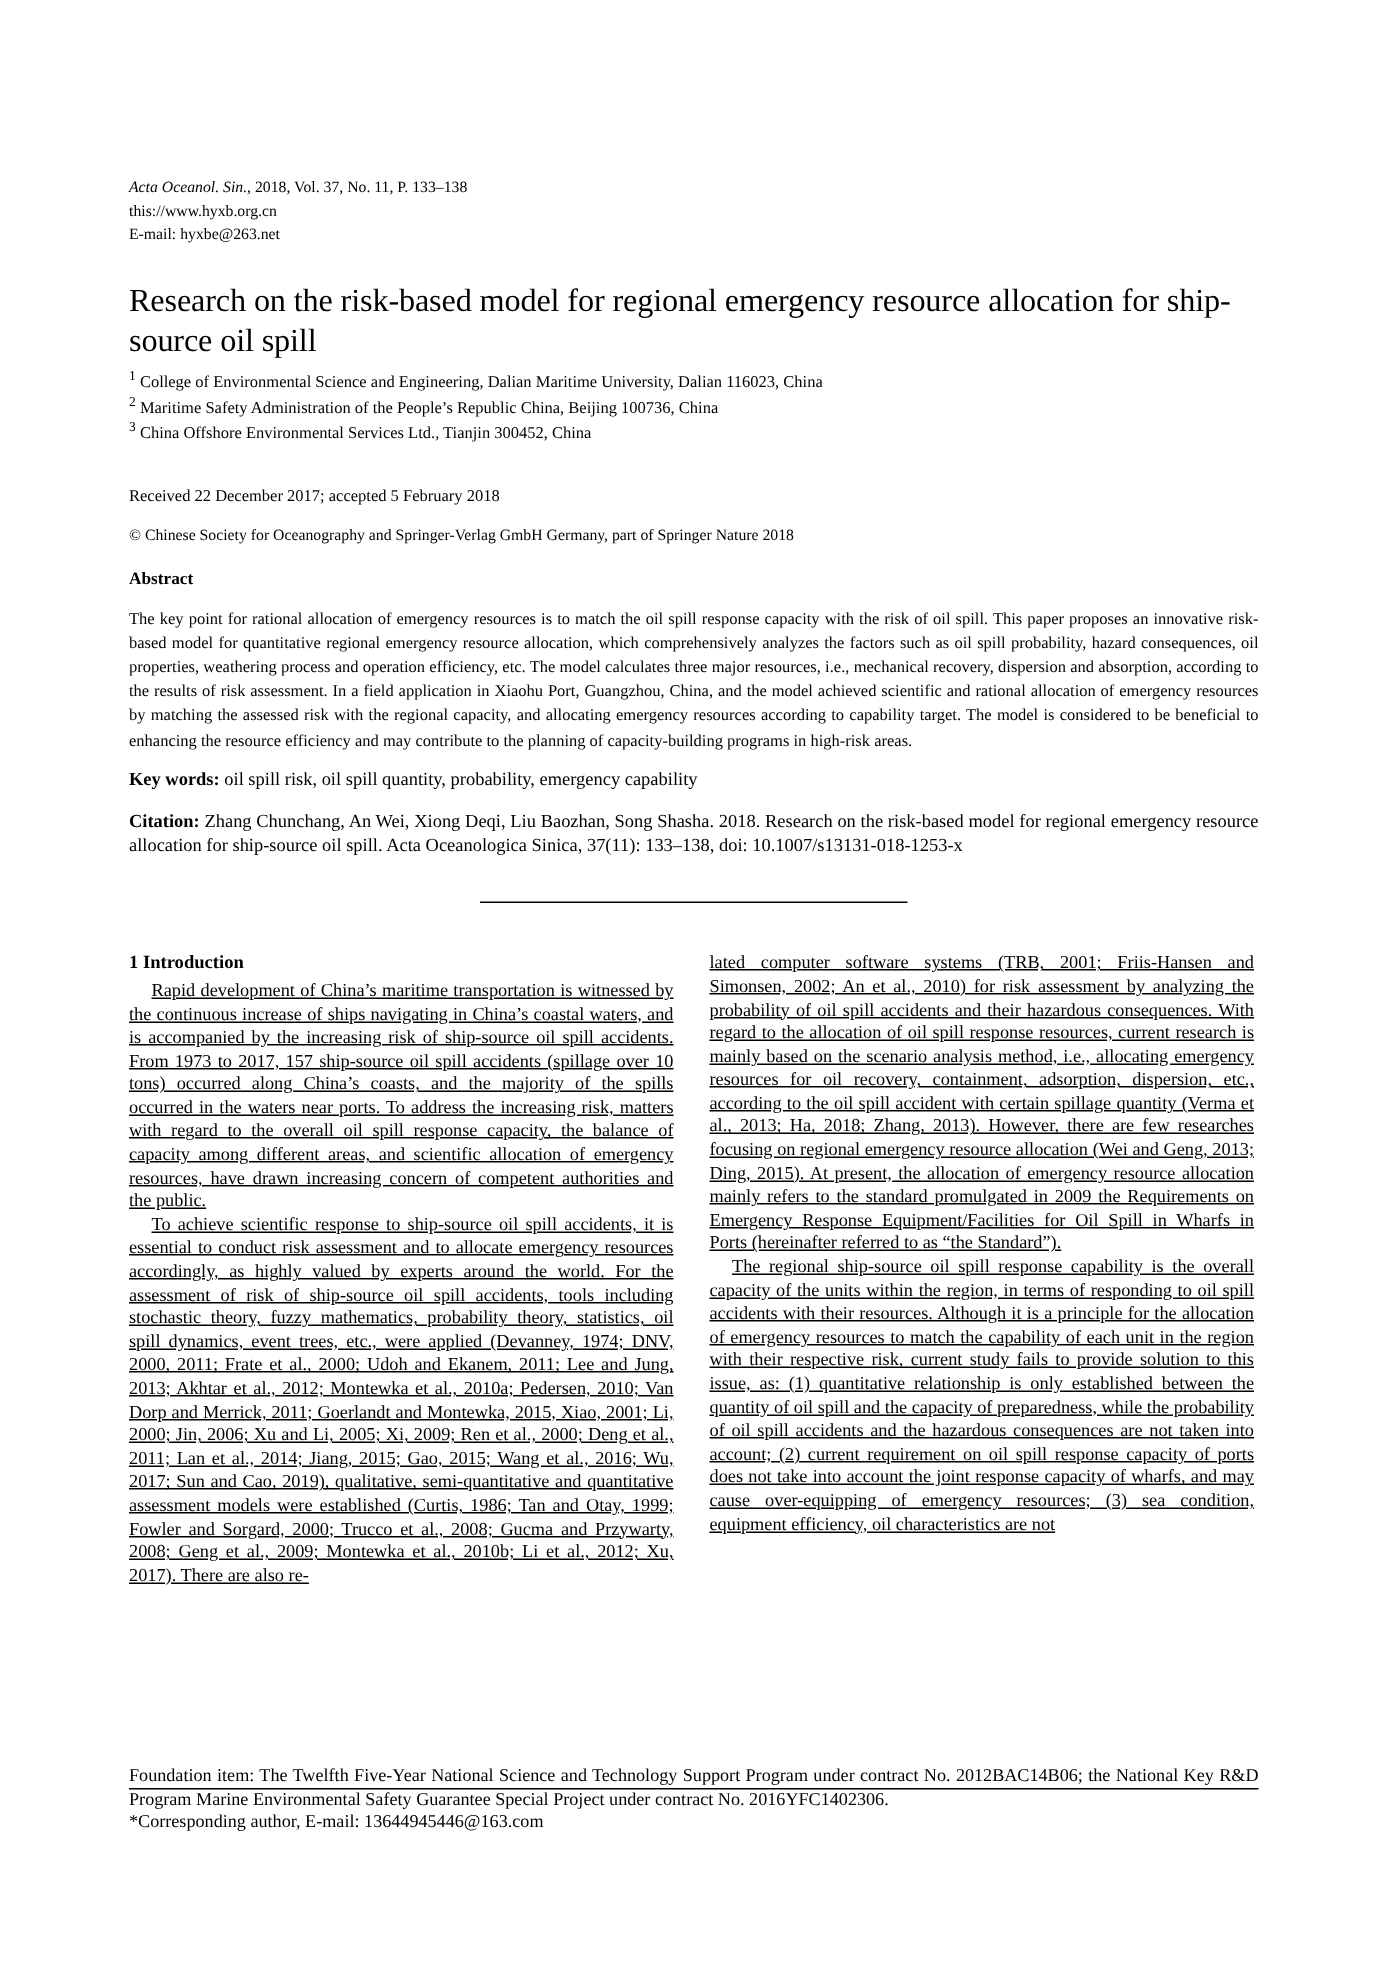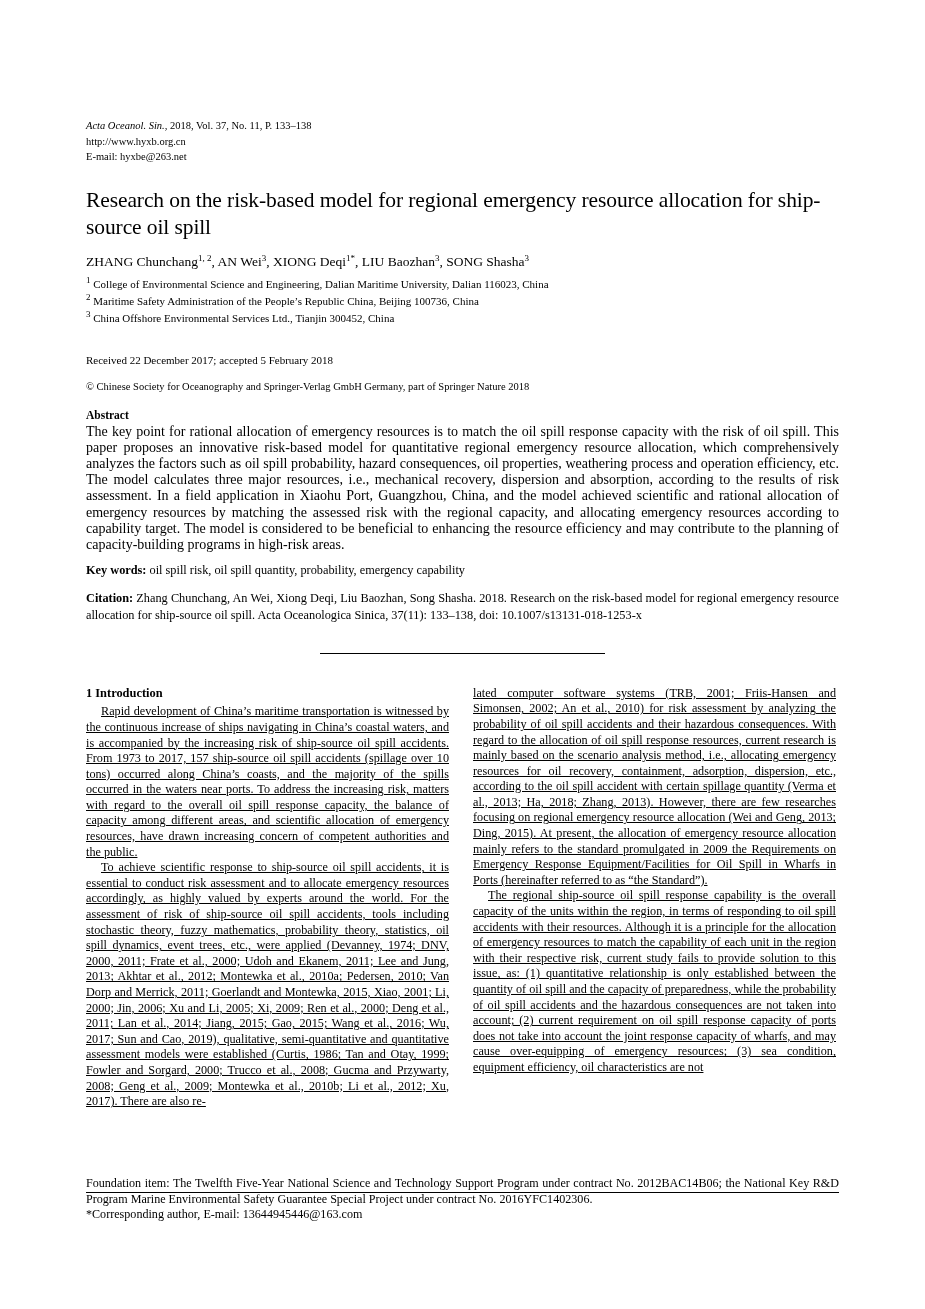--- a/index.html
+++ b/index.html
@@ -154,7 +154,7 @@
 
     <div class="journal-head">
       <div><span class="journal-line-italic">Acta Oceanol. Sin.,</span><span> 2018, Vol. 37, No. 11, P. 133–138</span></div>
-      <div>http://www.hyxb.org.cn</div>
+      <div>this://www.hyxb.org.cn</div>
       <div>E-mail: hyxbe@263.net</div>
     </div>
 

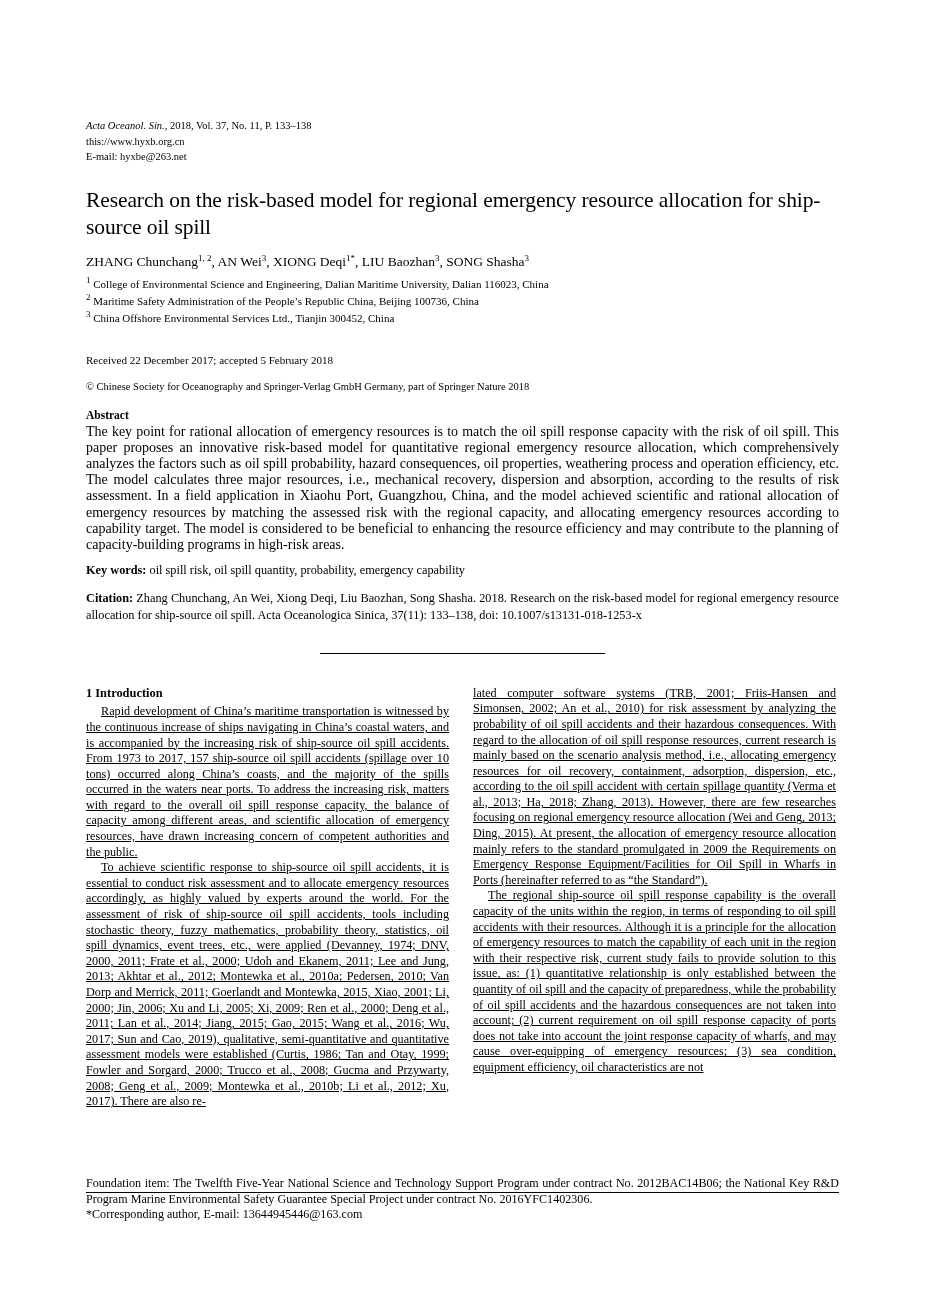--- a/index.html
+++ b/index.html
@@ -160,7 +160,6 @@
 
     <div class="title">Research on the risk-based model for regional emergency resource allocation for ship-source oil spill</div>
 
-    <div class="authors">ZHANG Chunchang<sup>1, 2</sup>, AN Wei<sup>3</sup>, XIONG Deqi<sup>1*</sup>, LIU Baozhan<sup>3</sup>, SONG Shasha<sup>3</sup></div>
 
     <div class="affil">
       <div><sup>1</sup> College of Environmental Science and Engineering, Dalian Maritime University, Dalian 116023, China</div>

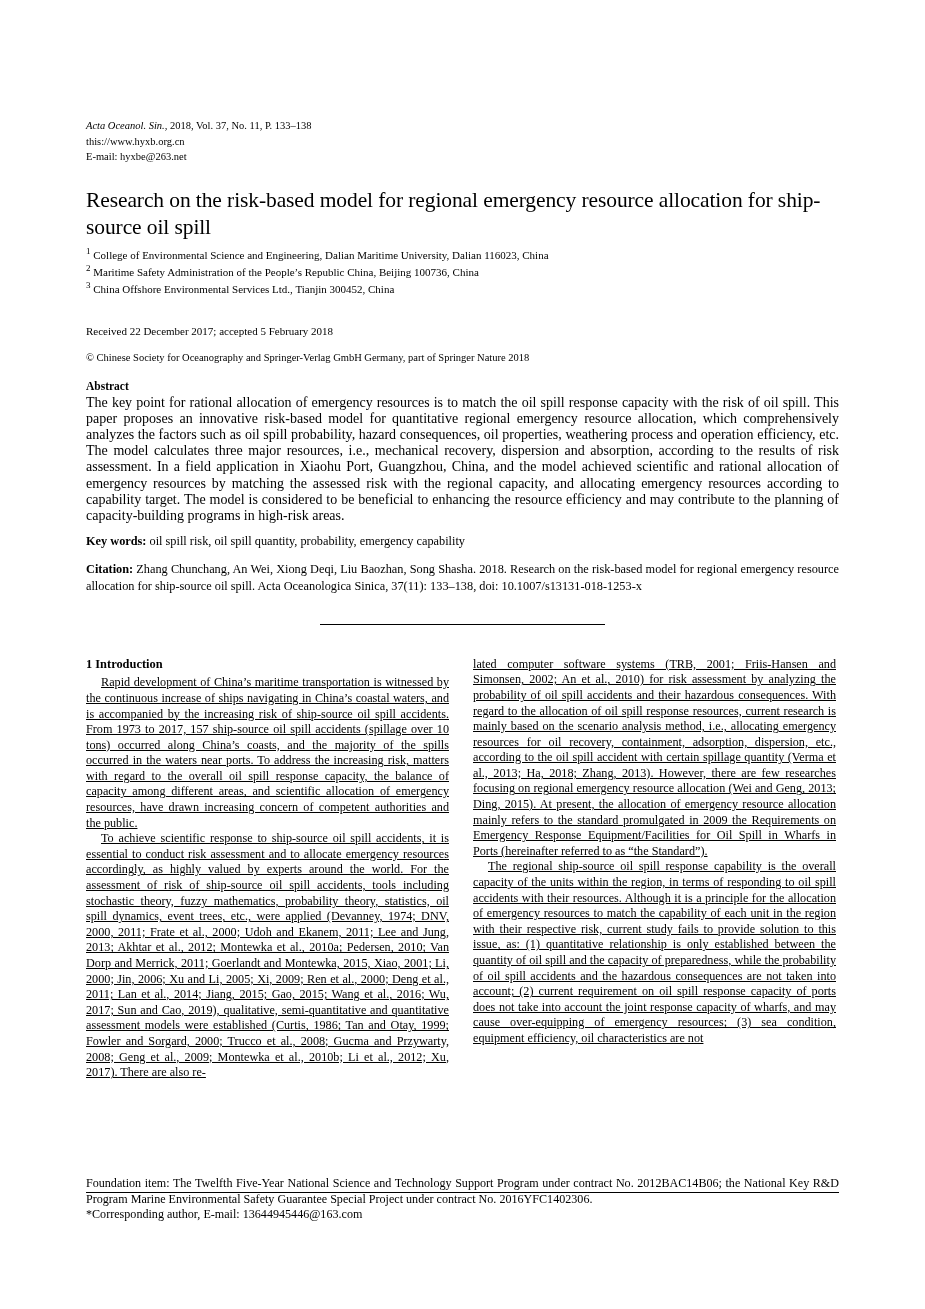--- a/index.html
+++ b/index.html
@@ -79,10 +79,10 @@
     margin-top: 17px;
   }
   .abstract-body {
-    font-size: 14px;
+    font-size: 11px;
     line-height: 16.2px;
     text-align: justify;
-    margin-top: 3px;
+    margin-top: 13px;
   }
   .keywords {
     font-size: 12.3px;

